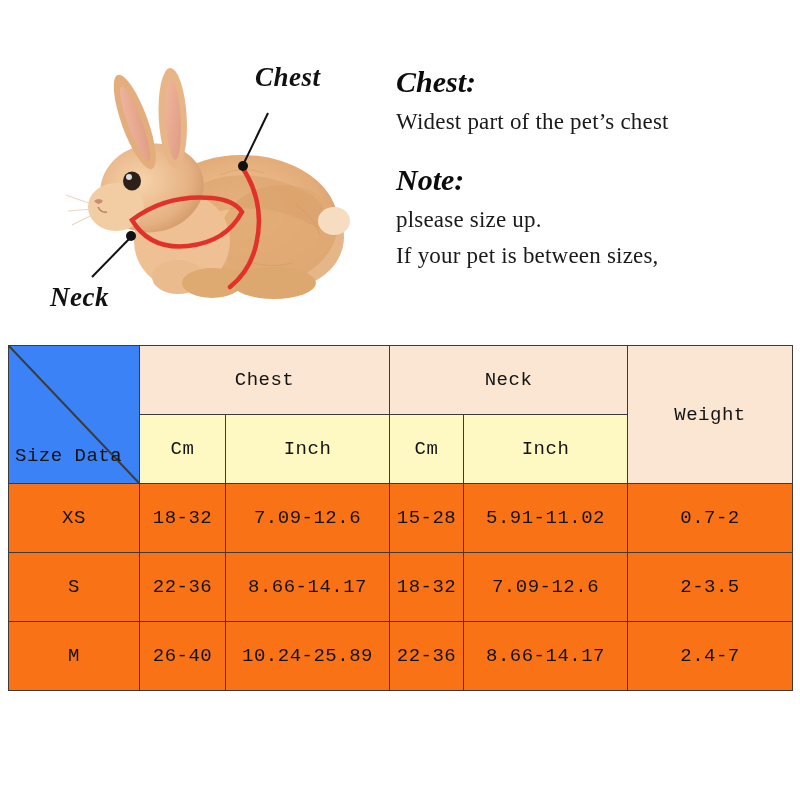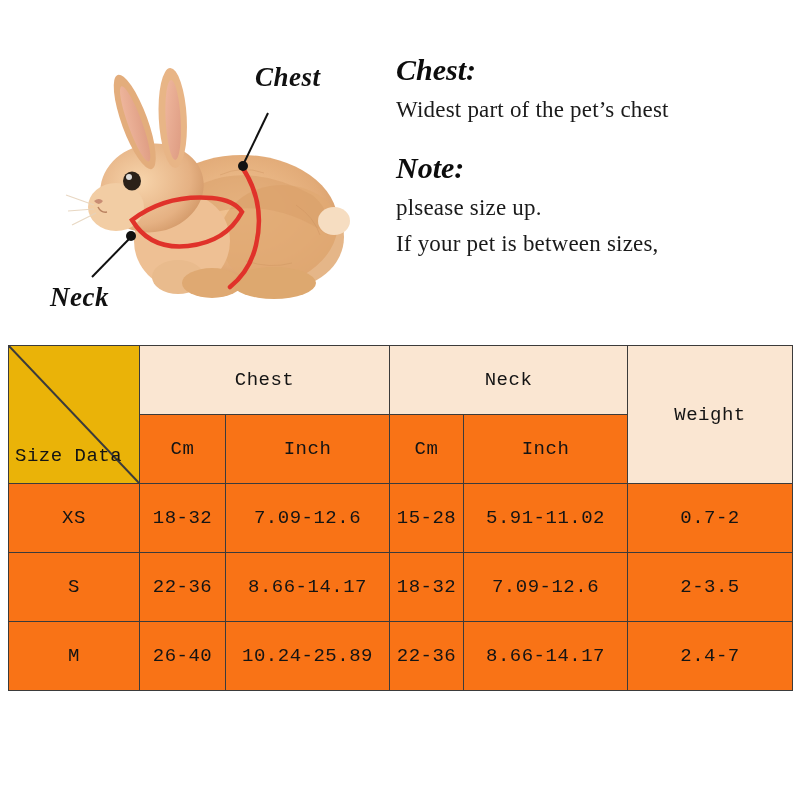--- a/index.html
+++ b/index.html
@@ -65,7 +65,7 @@
   .textblock {
     position: absolute;
     left: 396px;
-    top: 50px;
+    top: 62px;
     width: 390px;
   }
   .tb-head {

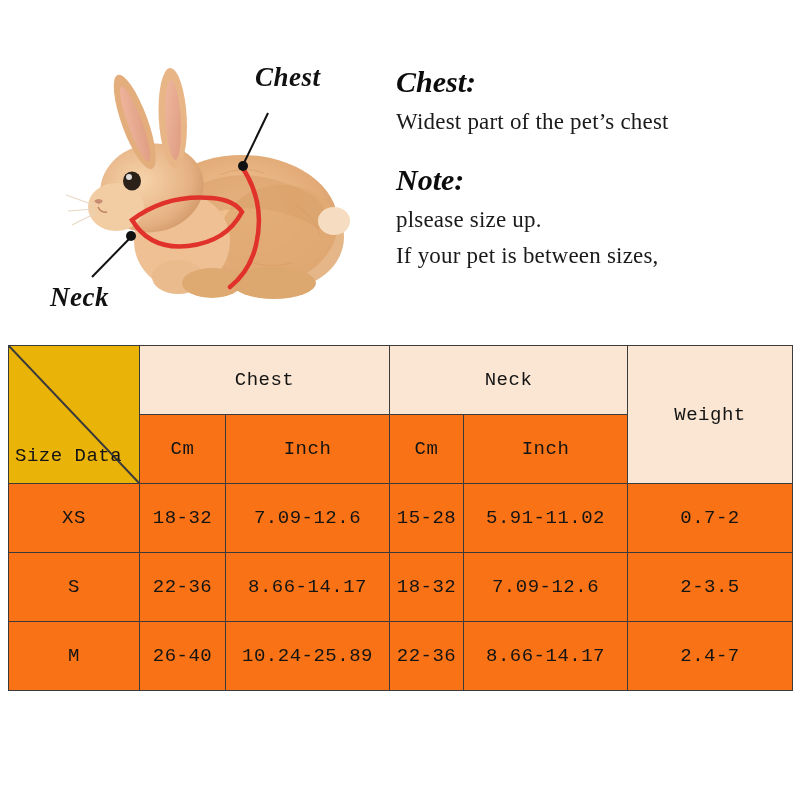--- a/index.html
+++ b/index.html
@@ -127,7 +127,7 @@
   td.corner {
     position: relative;
     padding: 0;
-    background: #eab308;
+    background: #3b82f6;
   }
   .corner-inner {
     position: relative;

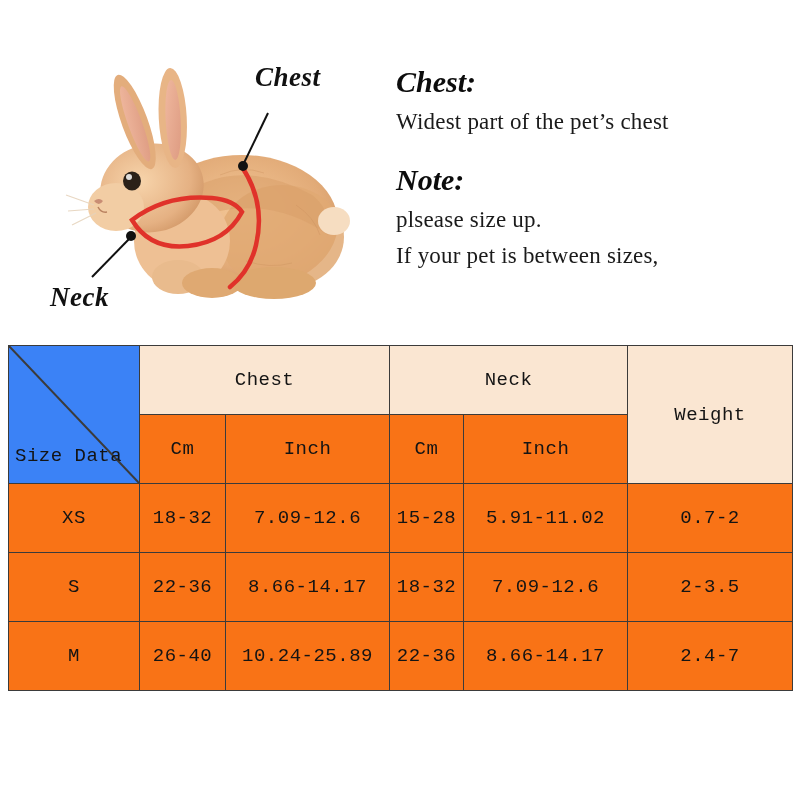--- a/index.html
+++ b/index.html
@@ -117,7 +117,7 @@
     background: #fae6d2;
   }
   .row-head {
-    background: #f97316;
+    background: #fef9c3;
   }
   .body-cell {
     background: #f97316;

